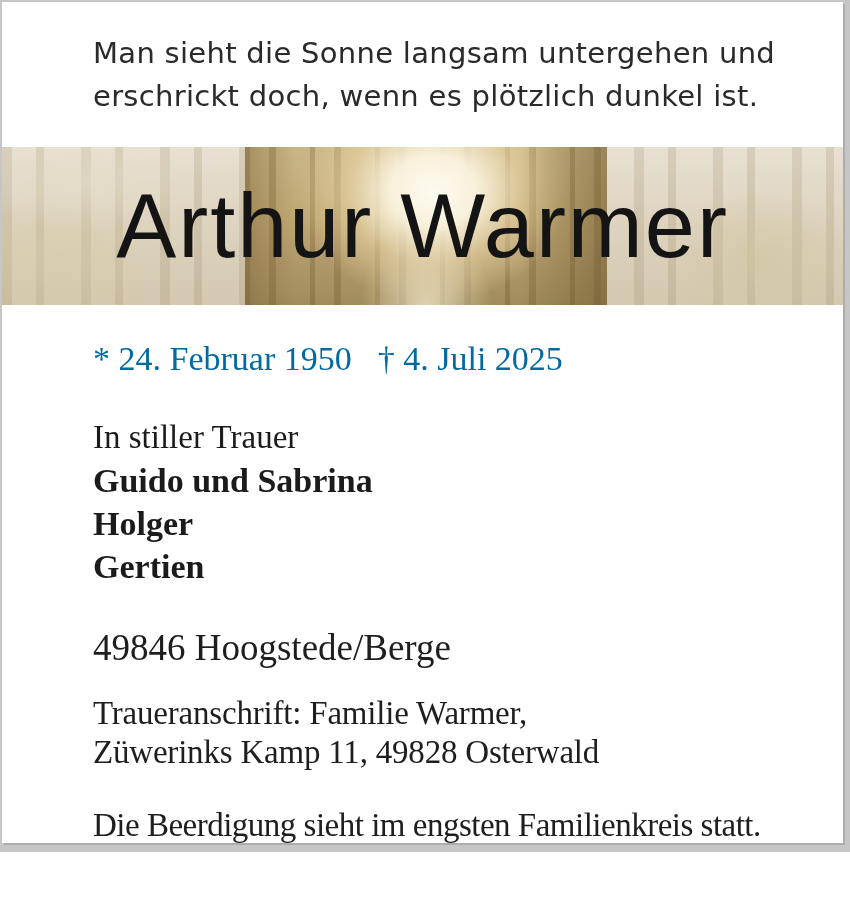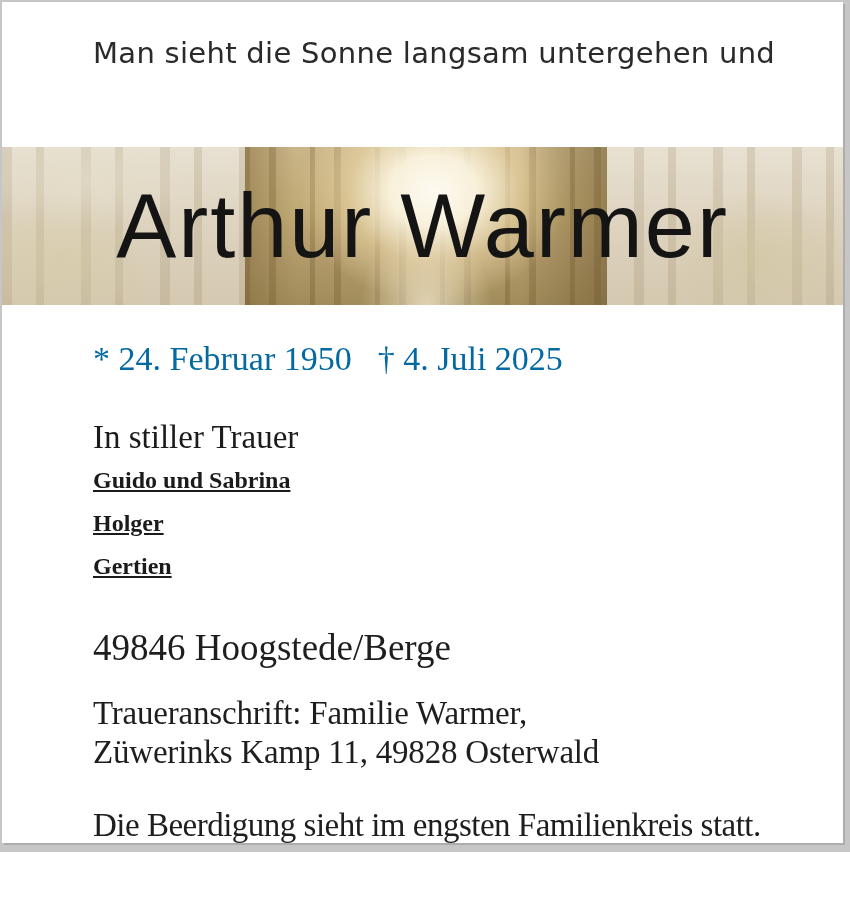--- a/index.html
+++ b/index.html
@@ -98,6 +98,7 @@
 
     <div class="quote">
       <div>Man sieht die Sonne langsam untergehen und</div>
+      <div>erschrickt doch, wenn es plötzlich dunkel ist.</div>
     </div>
 
     <div class="banner">

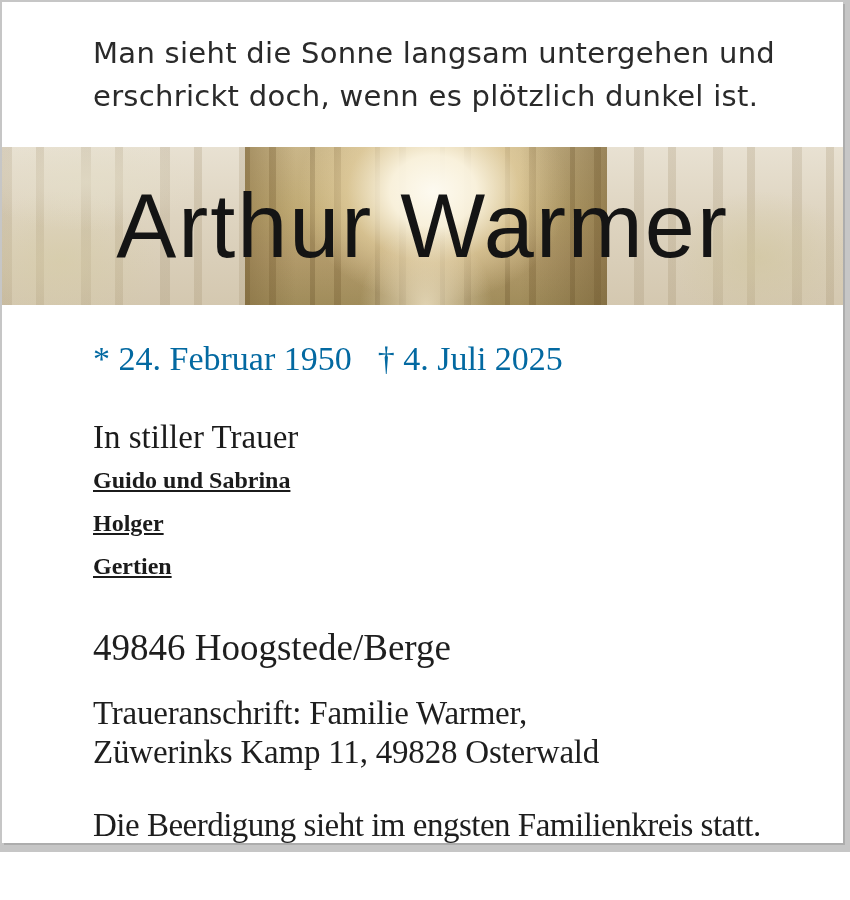--- a/index.html
+++ b/index.html
@@ -71,7 +71,7 @@
     position:absolute; left:91px; top:414px;
     font-size:33px; line-height:43px; color:#1b1b1b;
   }
-  .mourning .name { font-weight:bold; font-size:24px;text-decoration:underline; }
+  .mourning .name { font-weight:bold; font-size:34px; }
 
   .location {
     position:absolute; left:91px; top:624px;

